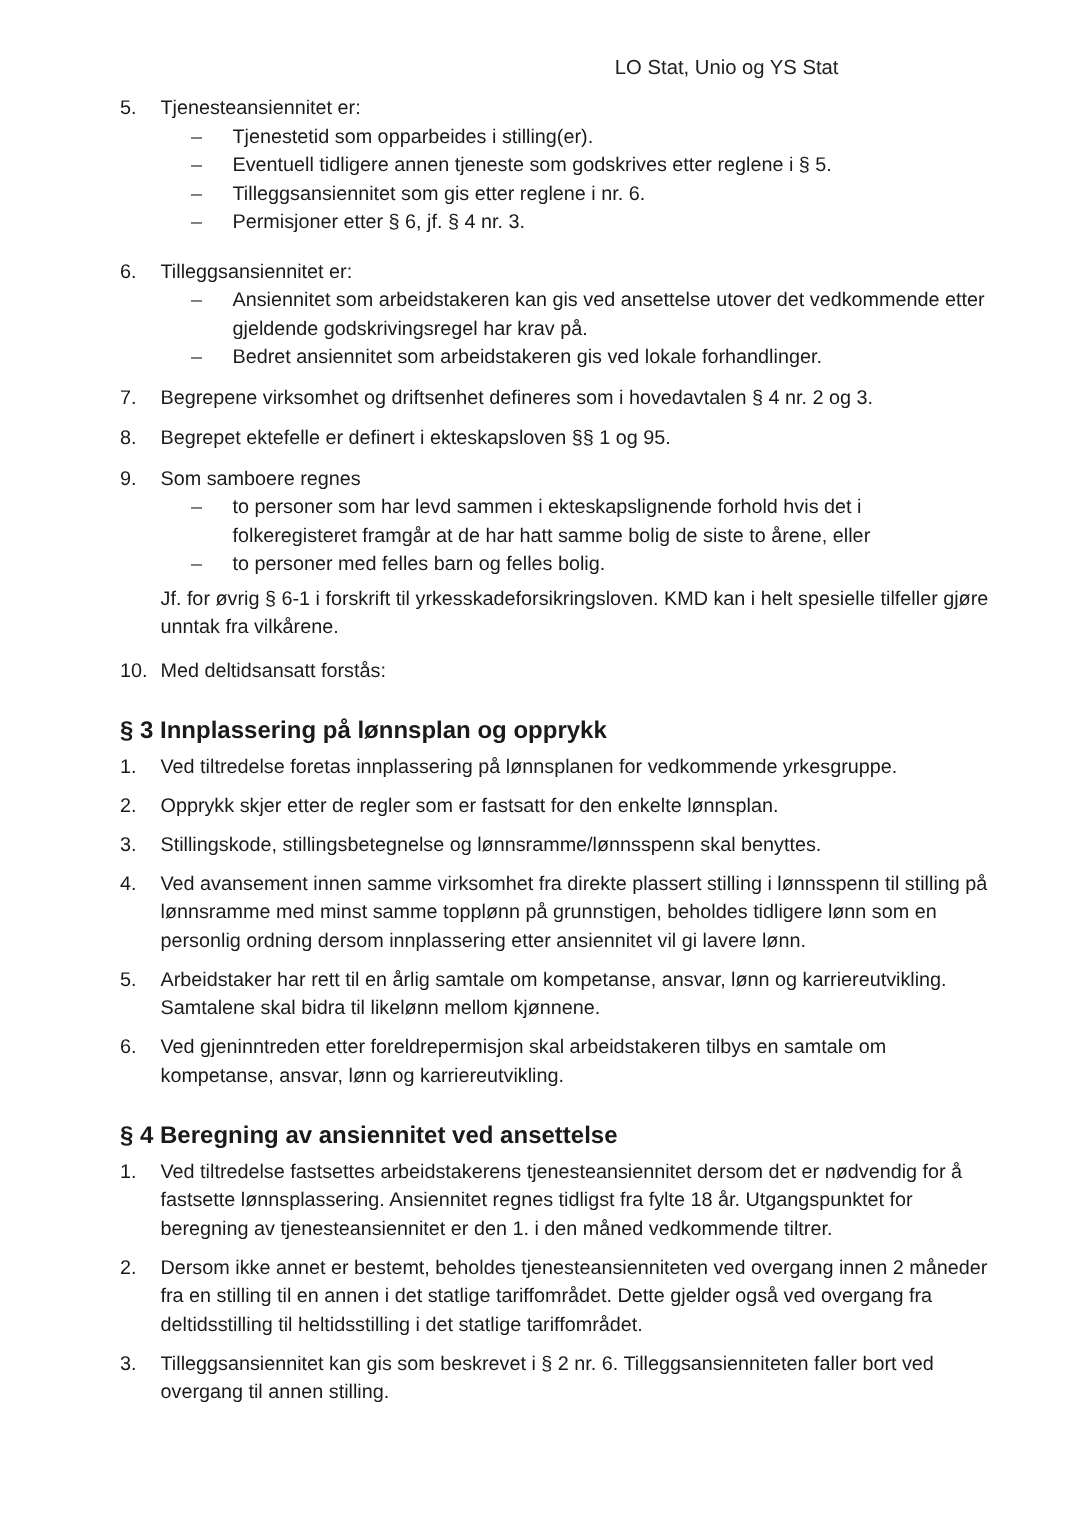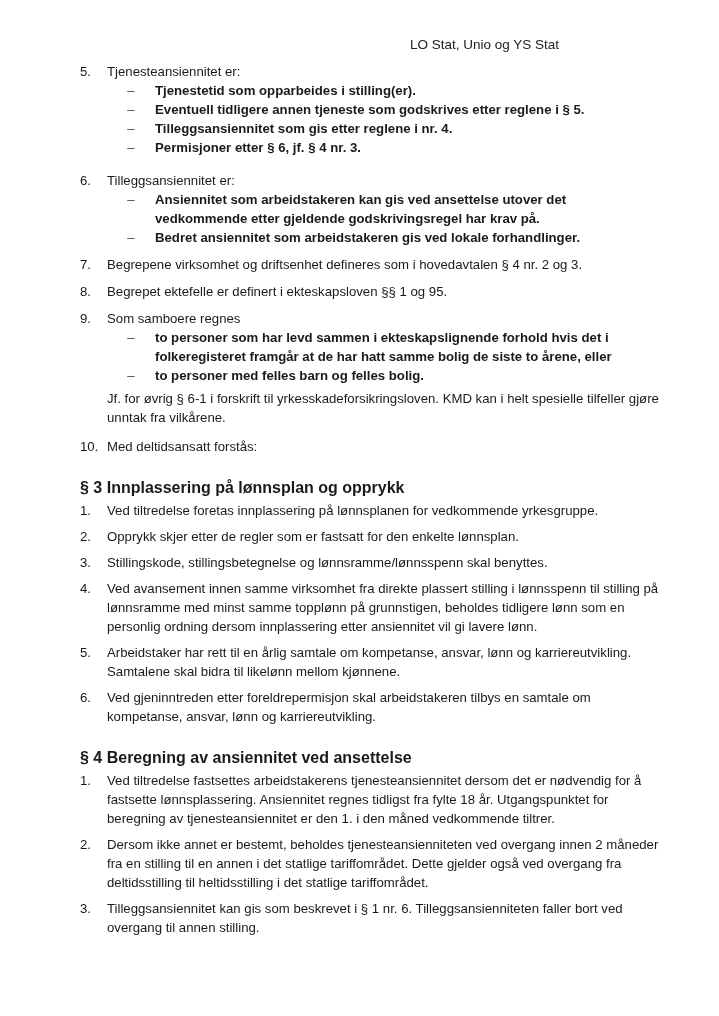--- a/index.html
+++ b/index.html
@@ -20,7 +20,7 @@
     .sub { list-style: none; margin: 0; padding: 0; }
     .sub li { display: flex; }
     .dash { width: 48px; flex: 0 0 48px; text-align: center; padding-left: 0; margin-left: 0; color: #444; }
-    .sub-text { flex: 1; font-weight: bold; }
+    .sub-text { flex: 1; }
     .note { margin-left: 27px; margin-bottom: 10px; margin-top: 2px; }
     .section-title { font-weight: bold; margin-top: 22px; margin-bottom: 4px; font-size: 16px; }
     .item.s { margin-bottom: 7px; }

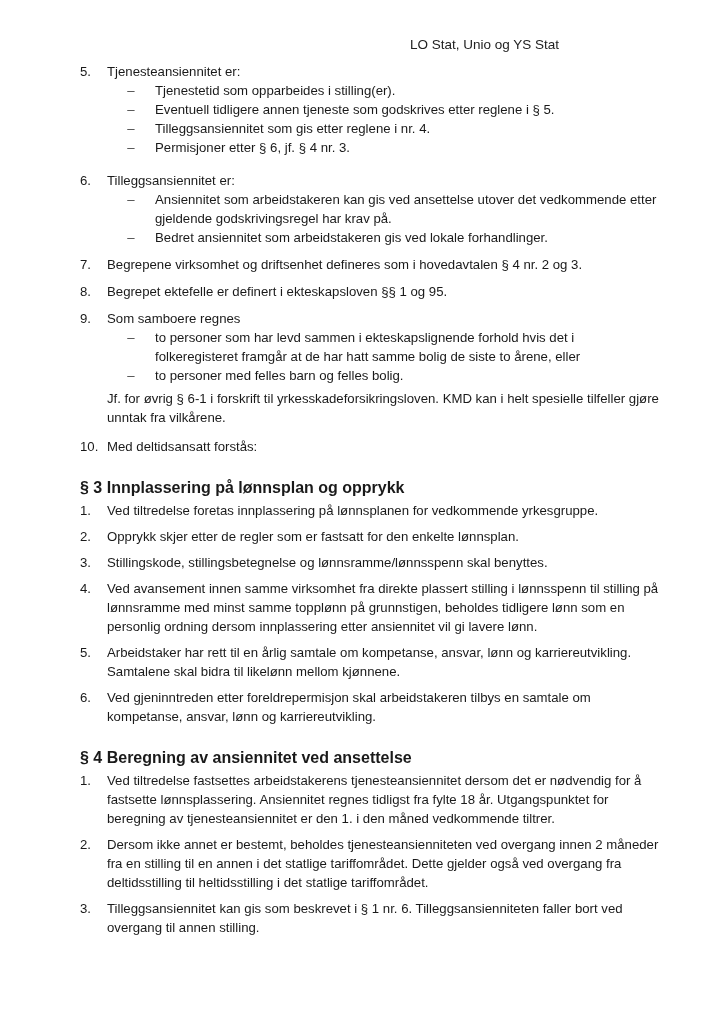--- a/index.html
+++ b/index.html
@@ -48,7 +48,7 @@
             </li>
           <li>
               <span class="dash">–</span>
-              <span class="sub-text">Tilleggsansiennitet som gis etter reglene i nr. 4.</span>
+              <span class="sub-text">Tilleggsansiennitet som gis etter reglene i nr. 6.</span>
             </li>
           <li>
               <span class="dash">–</span>

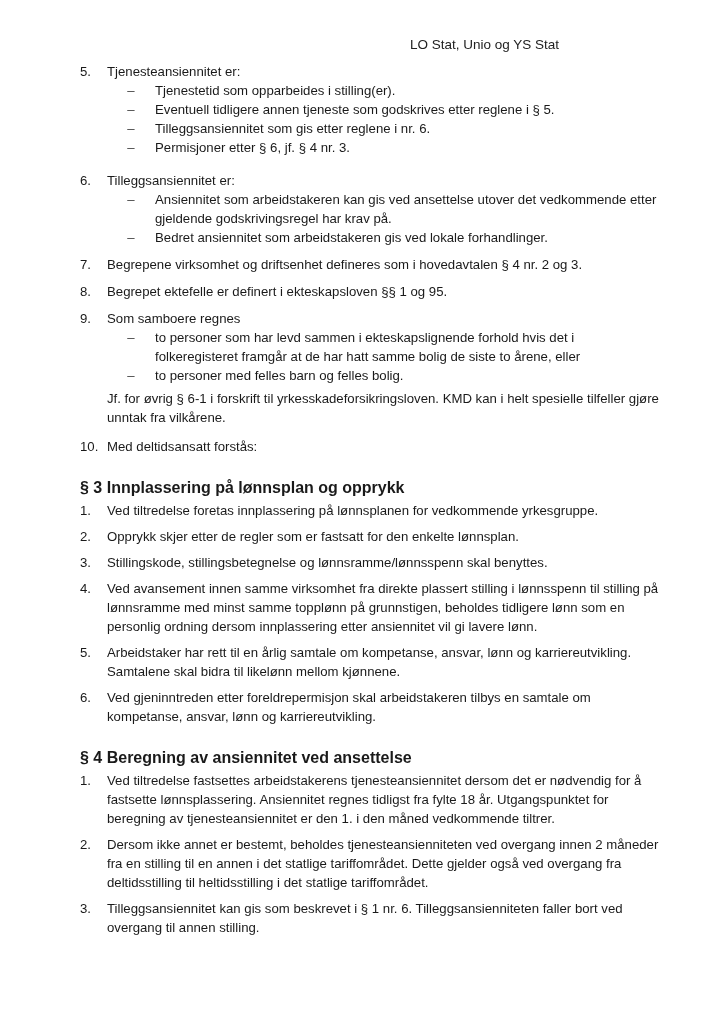--- a/index.html
+++ b/index.html
@@ -150,7 +150,7 @@
       </div>
       <div class="item s">
         <span class="num">3.</span>
-        <div class="body">Tilleggsansiennitet kan gis som beskrevet i § 1 nr. 6. Tilleggsansienniteten faller bort ved overgang til annen stilling.</div>
+        <div class="body">Tilleggsansiennitet kan gis som beskrevet i § 2 nr. 6. Tilleggsansienniteten faller bort ved overgang til annen stilling.</div>
       </div>
     </div>
 

